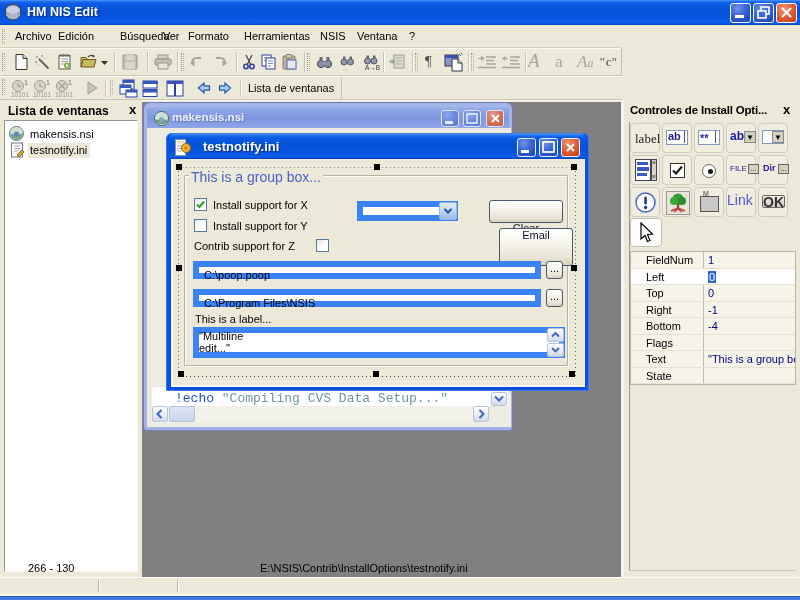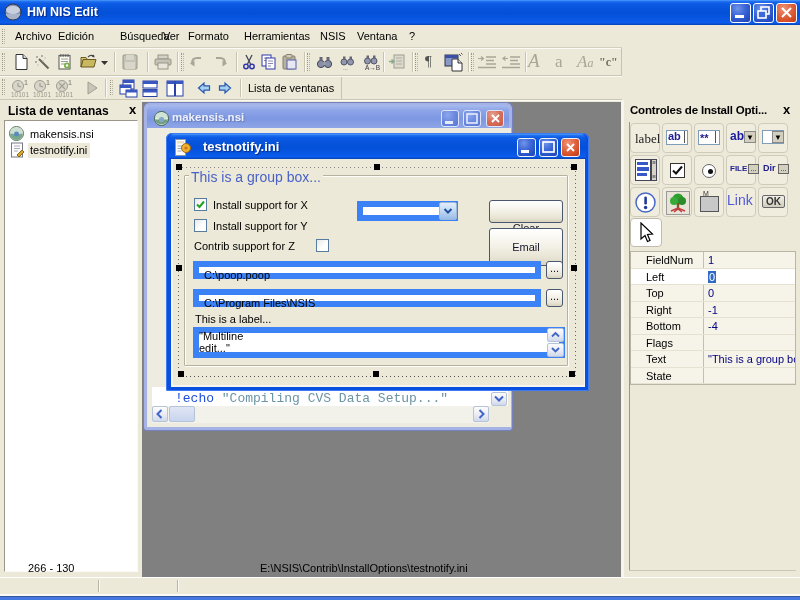--- a/index.html
+++ b/index.html
@@ -518,7 +518,7 @@
     <circle cx="9.5" cy="8.5" r="2.5" fill="#111"></circle>
   </svg>
 
-<div class="ab" style="left:730px;top:164px;font-size:8px;font-weight:bold;color:#202090">FILE</div>
+<div class="ab" style="left:730px;top:164px;font-size:8px;font-weight:normal;color:#202090">FILE</div>
 <div class="ab" style="left:748px;top:164px;width:11px;height:10px;background:#d4d0c0;border:1px solid #666;font-size:7px;line-height:8px;text-align:center">...</div>
 
 <div class="ab" style="left:763px;top:163px;font-size:9px;font-weight:bold;color:#202090">Dir</div>

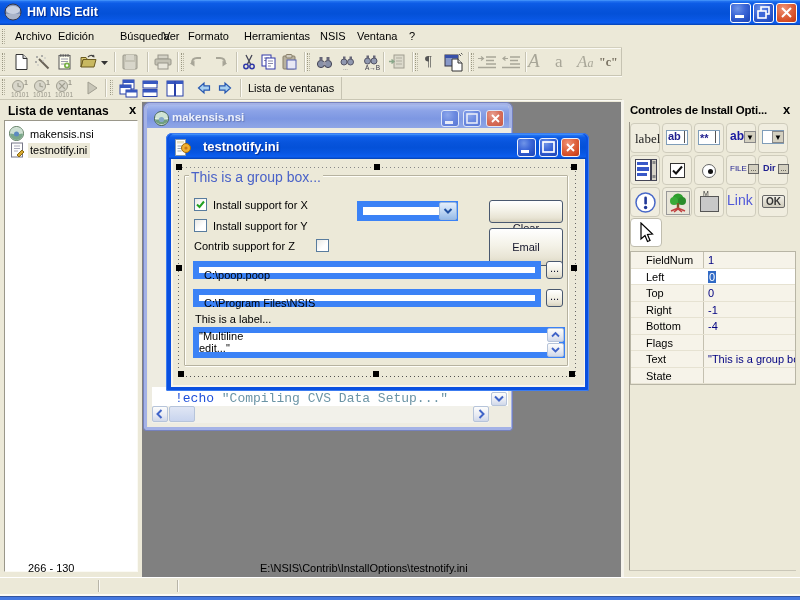--- a/index.html
+++ b/index.html
@@ -544,7 +544,7 @@
 
 <div class="ab" style="left:727px;top:192px;font-size:14px;color:#5058d8">Link</div>
 
-<div class="ab" style="left:762px;top:195px;width:23px;height:13px;background:linear-gradient(180deg,#f2f0e8,#d0ccbc);border:1px solid #666;border-radius:2px;font-size:10px;font-weight:bold;color:#333;text-align:center;line-height:12px">OK</div>
+<div class="ab" style="left:762px;top:195px;width:23px;height:13px;background:linear-gradient(180deg,#f2f0e8,#d0ccbc);border:1px solid #666;border-radius:2px;font-size:14px;font-weight:bold;color:#333;text-align:center;line-height:12px">OK</div>
 
 <svg class="ab" style="left:638px;top:222px" width="18" height="22">
     <path d="M3 1 L3 17 L7 13.5 L9.5 19.5 L12 18.5 L9.5 12.5 L14.5 12 Z" fill="#fff" stroke="#000" stroke-width="1.2"></path>

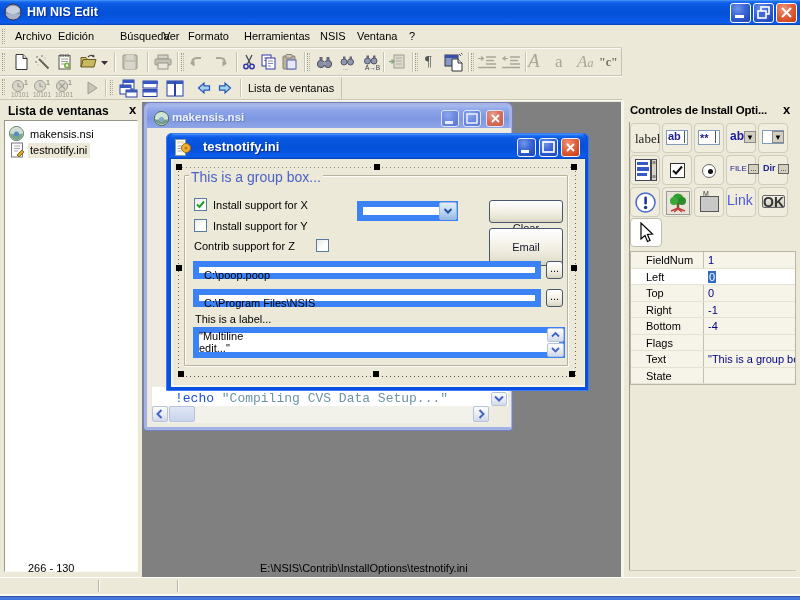--- a/index.html
+++ b/index.html
@@ -439,7 +439,7 @@
   </svg>
 
 <div class="ab xpbtn" style="left:489px;top:200px;width:74px;height:22px;padding-top:21px">Clear</div>
-<div class="ab xpbtn" style="left:489px;top:228px;width:74px;height:38px;padding-top:12px">Email</div>
+<div class="ab xpbtn" style="left:499px;top:228px;width:74px;height:38px;padding-top:0">Email</div>
 
 <div class="ab edit" style="left:193px;top:261px;width:348px;height:18px;padding:2px 0 0 5px">C:\poop.poop</div>
 <div class="ab xpbtn" style="left:546px;top:261px;width:17px;height:18px;padding-top:0;line-height:12px">...</div>

